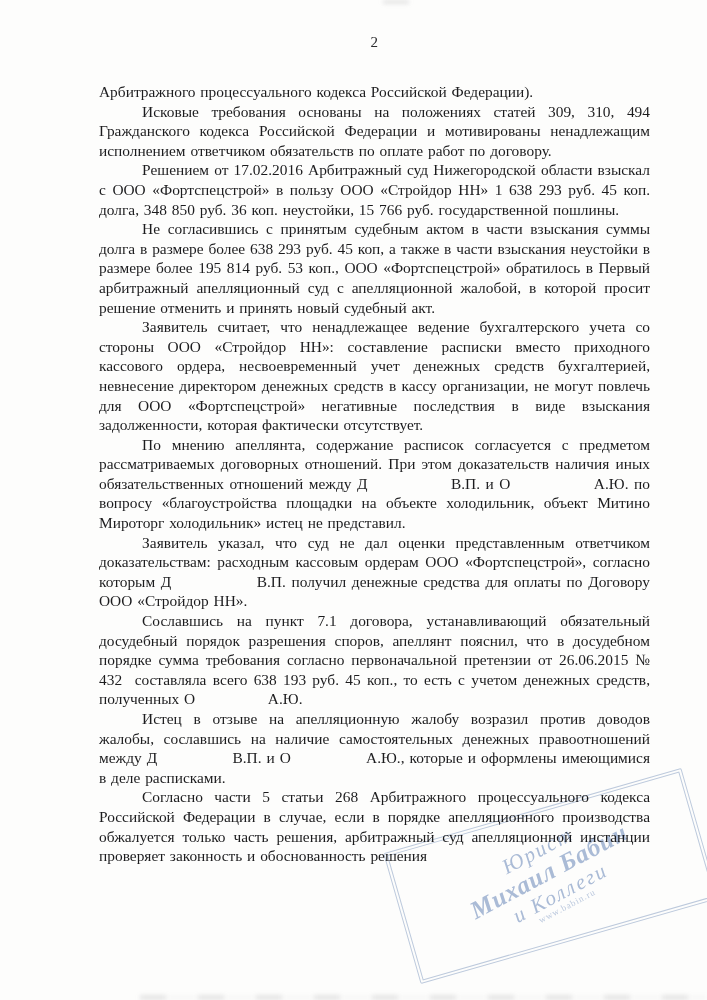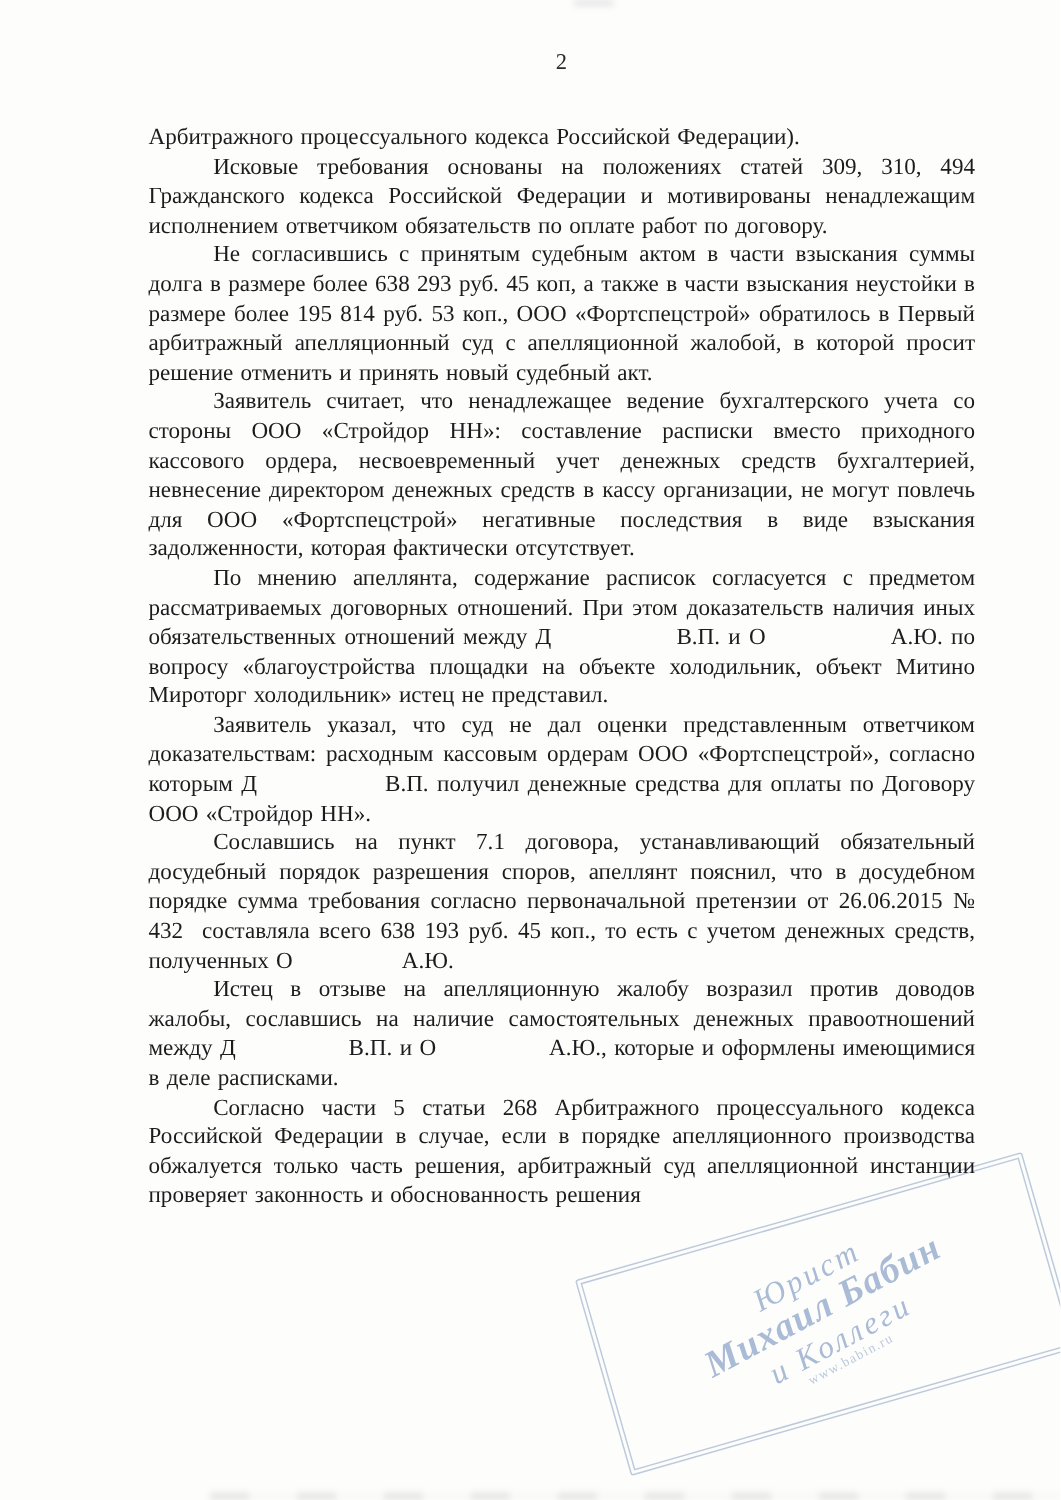--- a/index.html
+++ b/index.html
@@ -127,6 +127,7 @@
   <div class="content">
       <p>Арбитражного процессуального кодекса Российской Федерации).</p>
       <p>Исковые требования основаны на положениях статей 309, 310, 494 Гражданского кодекса Российской Федерации и мотивированы ненадлежащим исполнением ответчиком обязательств по оплате работ по договору.</p>
+      <p>Решением от 17.02.2016 Арбитражный суд Нижегородской области взыскал с ООО «Фортспецстрой» в пользу ООО «Стройдор НН» 1 638 293 руб. 45 коп. долга, 348 850 руб. 36 коп. неустойки, 15 766 руб. государственной пошлины.</p>
       <p>Не согласившись с принятым судебным актом в части взыскания суммы долга в размере более 638 293 руб. 45 коп, а также в части взыскания неустойки в размере более 195 814 руб. 53 коп., ООО «Фортспецстрой»  обратилось в Первый арбитражный апелляционный суд с апелляционной жалобой, в которой просит решение отменить и принять новый судебный акт.</p>
       <p>Заявитель считает, что ненадлежащее ведение бухгалтерского учета со стороны ООО «Стройдор НН»: составление расписки вместо приходного кассового ордера, несвоевременный учет денежных средств бухгалтерией, невнесение директором денежных средств в кассу организации, не могут повлечь для ООО «Фортспецстрой» негативные последствия в виде взыскания задолженности, которая фактически отсутствует.</p>
       <p>По мнению апеллянта,  содержание расписок согласуется с предметом рассматриваемых договорных отношений. При этом доказательств наличия иных обязательственных отношений между Д&nbsp;&nbsp;&nbsp;&nbsp;&nbsp;&nbsp;&nbsp;&nbsp;&nbsp;&nbsp;&nbsp;&nbsp;&nbsp;&nbsp; В.П. и О&nbsp;&nbsp;&nbsp;&nbsp;&nbsp;&nbsp;&nbsp;&nbsp;&nbsp;&nbsp;&nbsp;&nbsp;&nbsp;&nbsp; А.Ю. по вопросу «благоустройства площадки на объекте холодильник, объект Митино Мироторг холодильник» истец не представил.</p>

